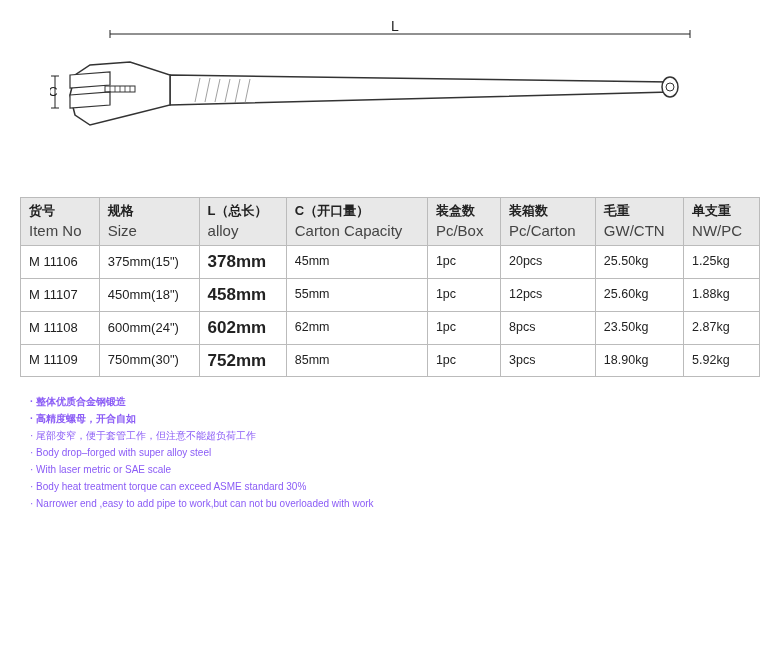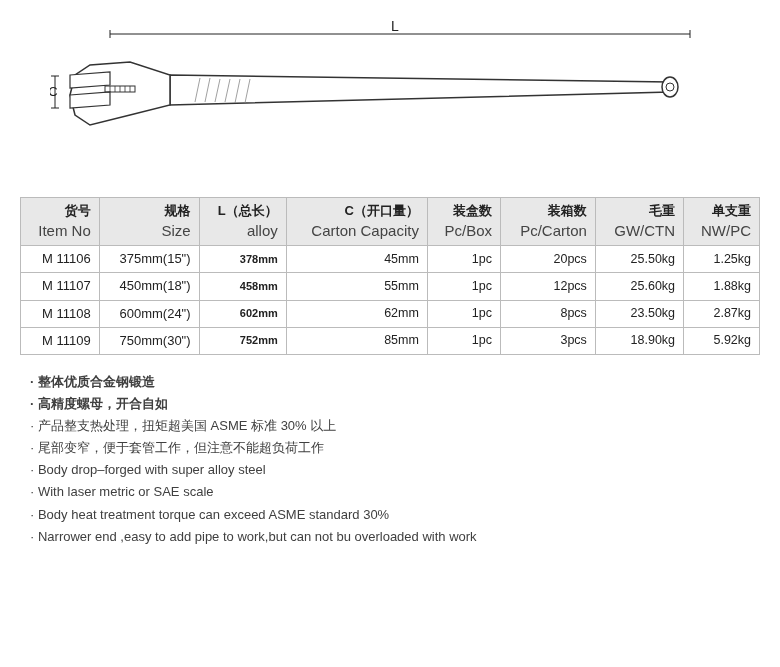--- a/index.html
+++ b/index.html
@@ -56,7 +56,7 @@
     th, td {
       border: 1px solid #bbb;
       padding: 4px 8px;
-      text-align: right;
+      text-align: left;
       line-height: 1.4;
     }
 

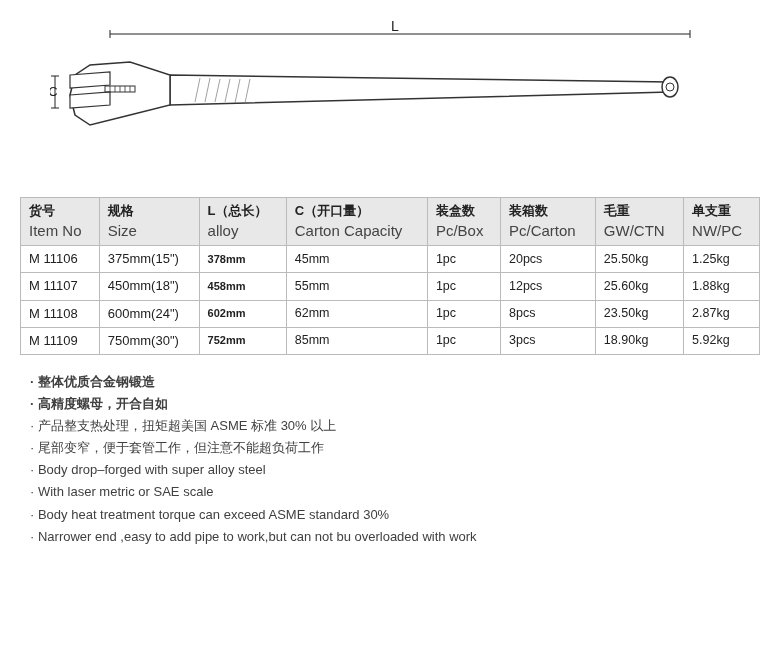--- a/index.html
+++ b/index.html
@@ -85,7 +85,7 @@
 
     td.length {
       font-weight: bold;
-      font-size: 11px;
+      font-size: 17px;
     }
 
     

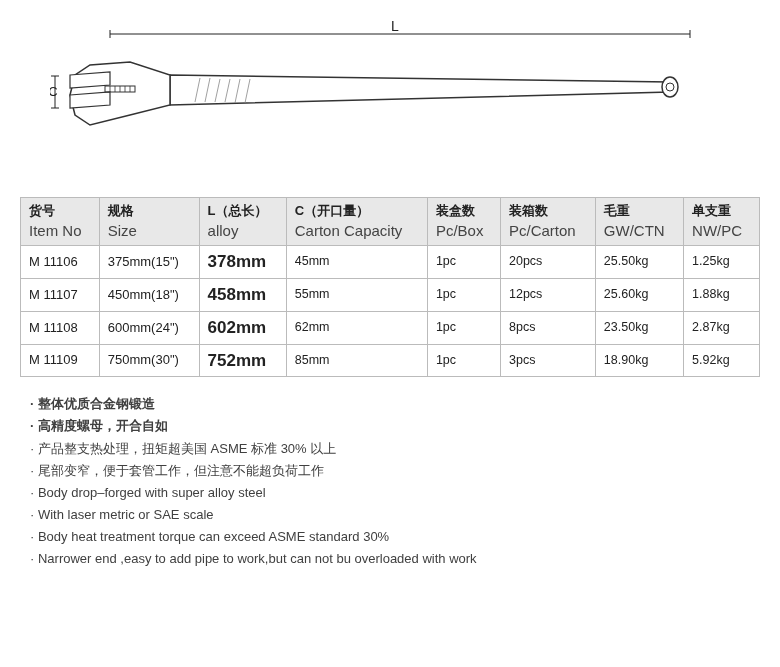--- a/index.html
+++ b/index.html
@@ -100,9 +100,9 @@
     }
 
     .features-section ul li {
-      font-size: 13px;
+      font-size: 10px;
       line-height: 1.7;
-      color: #404040;
+      color: #8b5cf6;
     }
 
     .features-section ul li::before {

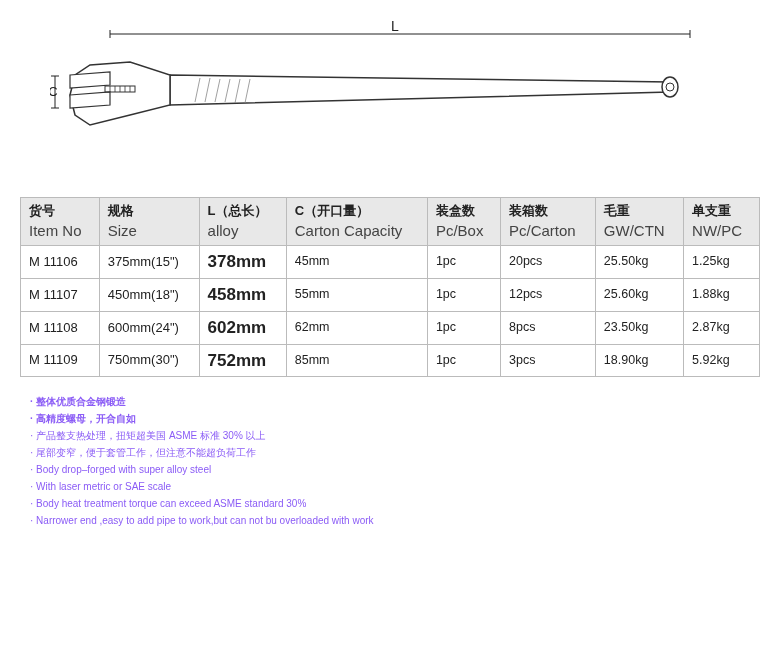--- a/index.html
+++ b/index.html
@@ -248,7 +248,6 @@
     <ul id="features-list">
     <li class="bold-feature">整体优质合金钢锻造</li>
         <li class="bold-feature">高精度螺母，开合自如</li>
-        <li>产品整支热处理，扭矩超美国 ASME 标准 30% 以上</li>
         <li>尾部变窄，便于套管工作，但注意不能超负荷工作</li>
         <li>Body drop–forged with super alloy steel</li>
         <li>With laser metric or SAE scale</li>

